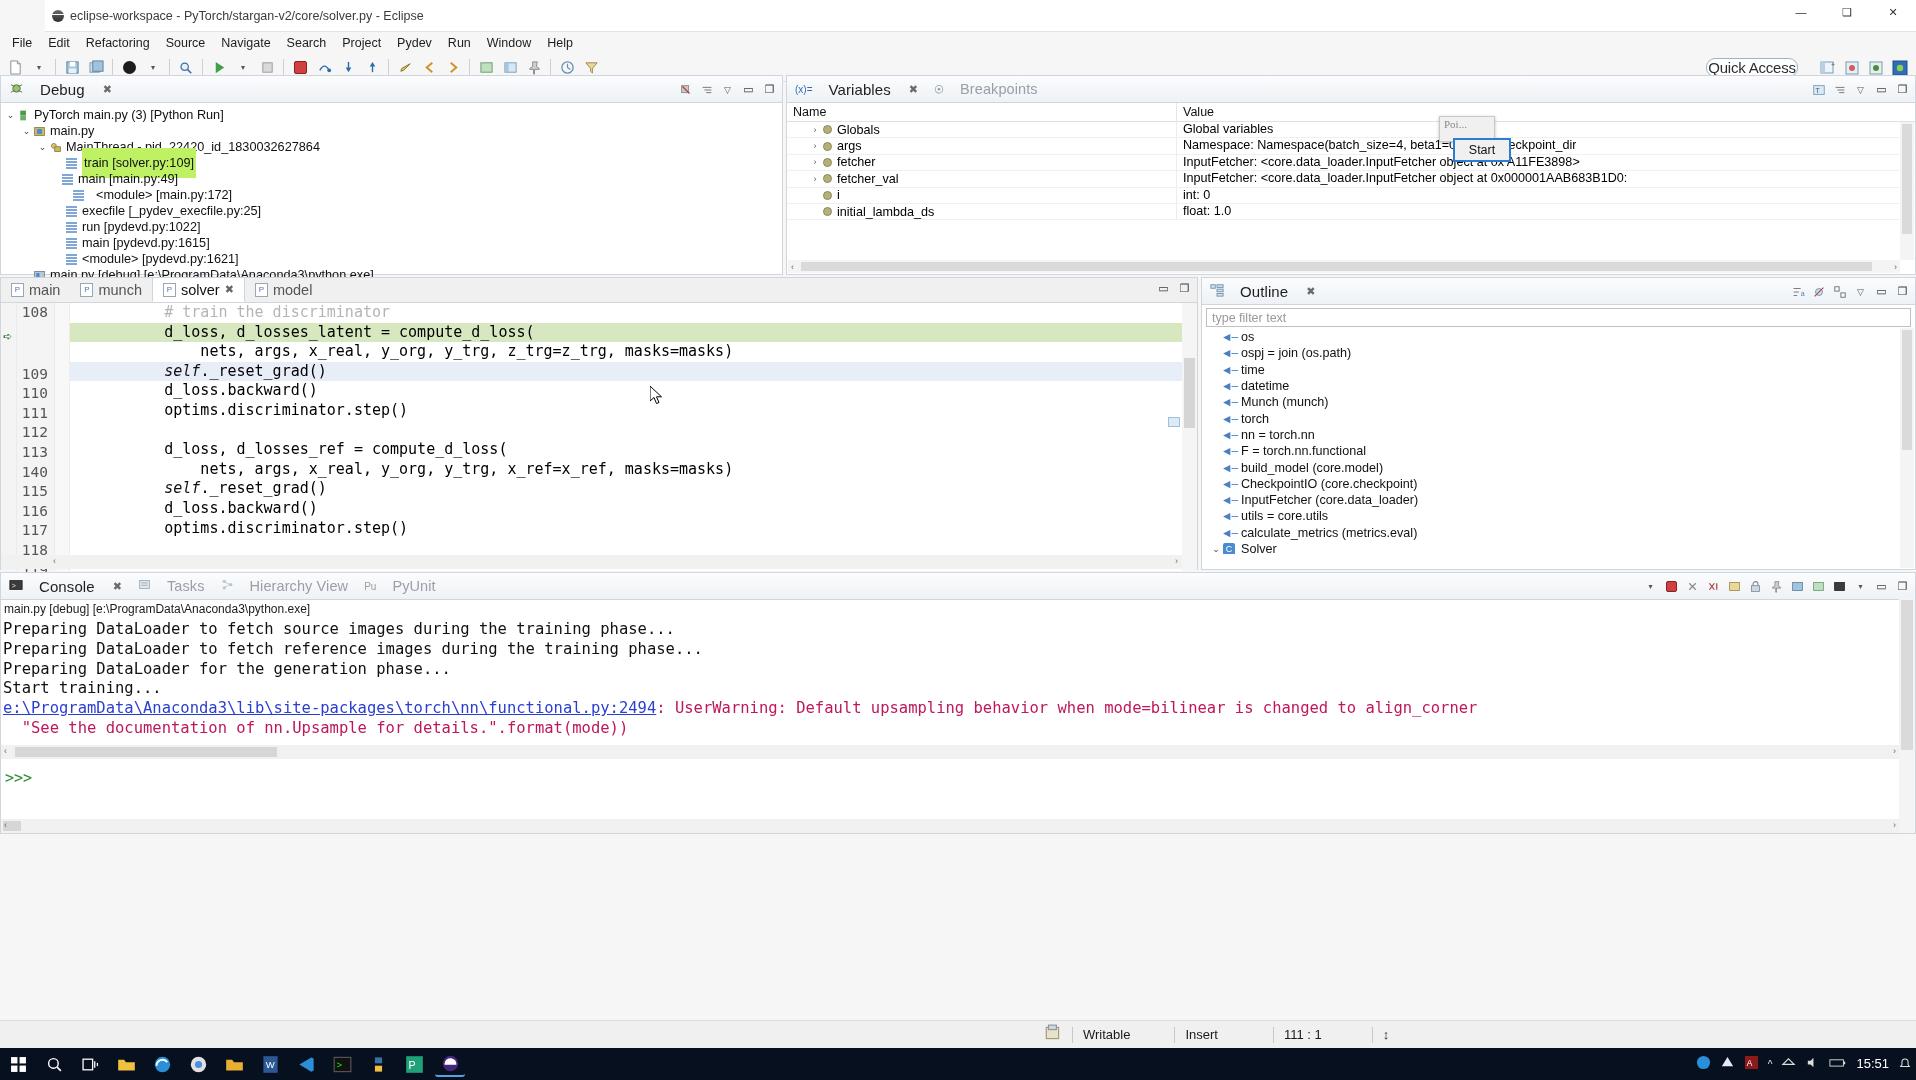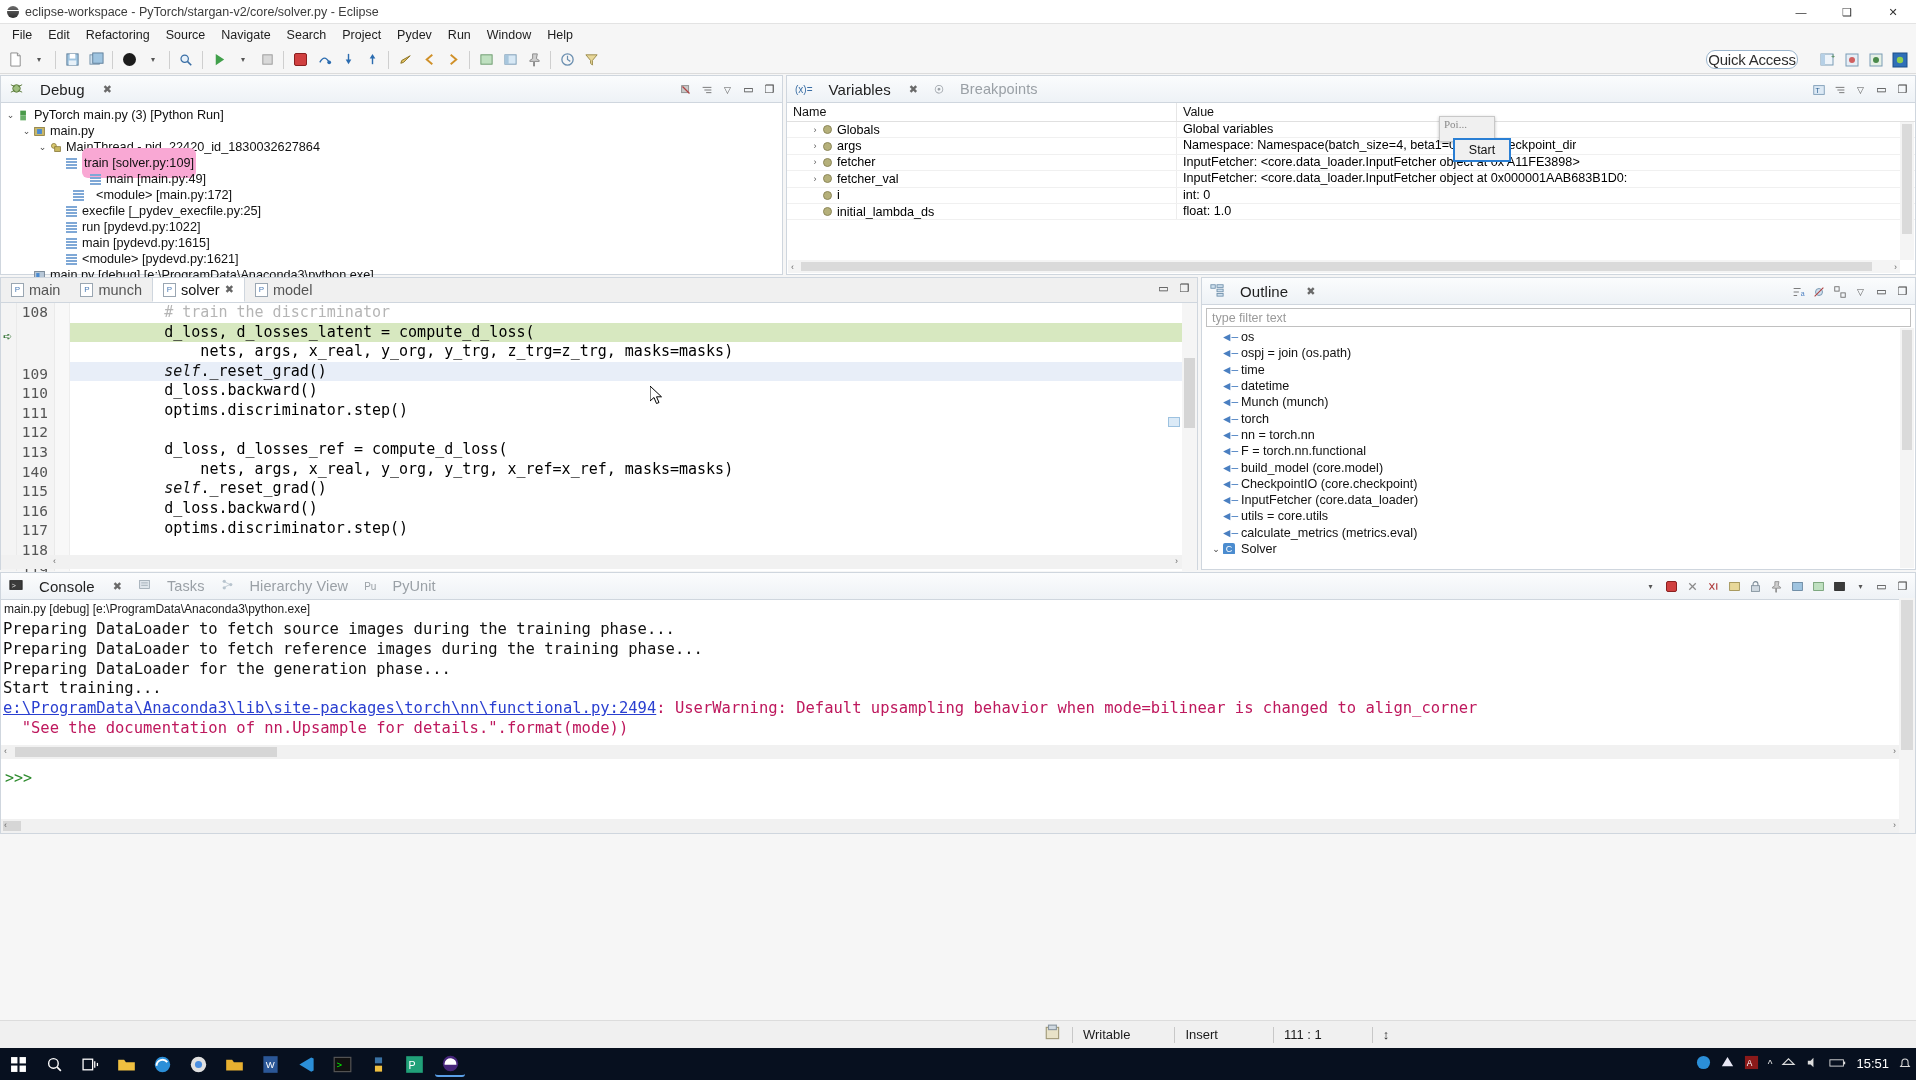--- a/index.html
+++ b/index.html
@@ -16,8 +16,8 @@
 
   
   .titlebar {
-    height: 24px; background: #ffffff; display: flex; align-items: center;
-    border-bottom: 1px solid #e3e3e3; position: relative;
+    height: 32px; background: #ffffff; display: flex; align-items: center;
+    border-bottom: 1px solid #e3e3e3; position: relative; margin-left: 45px;
   }
   .titlebar .tb-icon {
     width: 12px; height: 12px; margin: 0 6px 0 7px; border-radius: 50%;

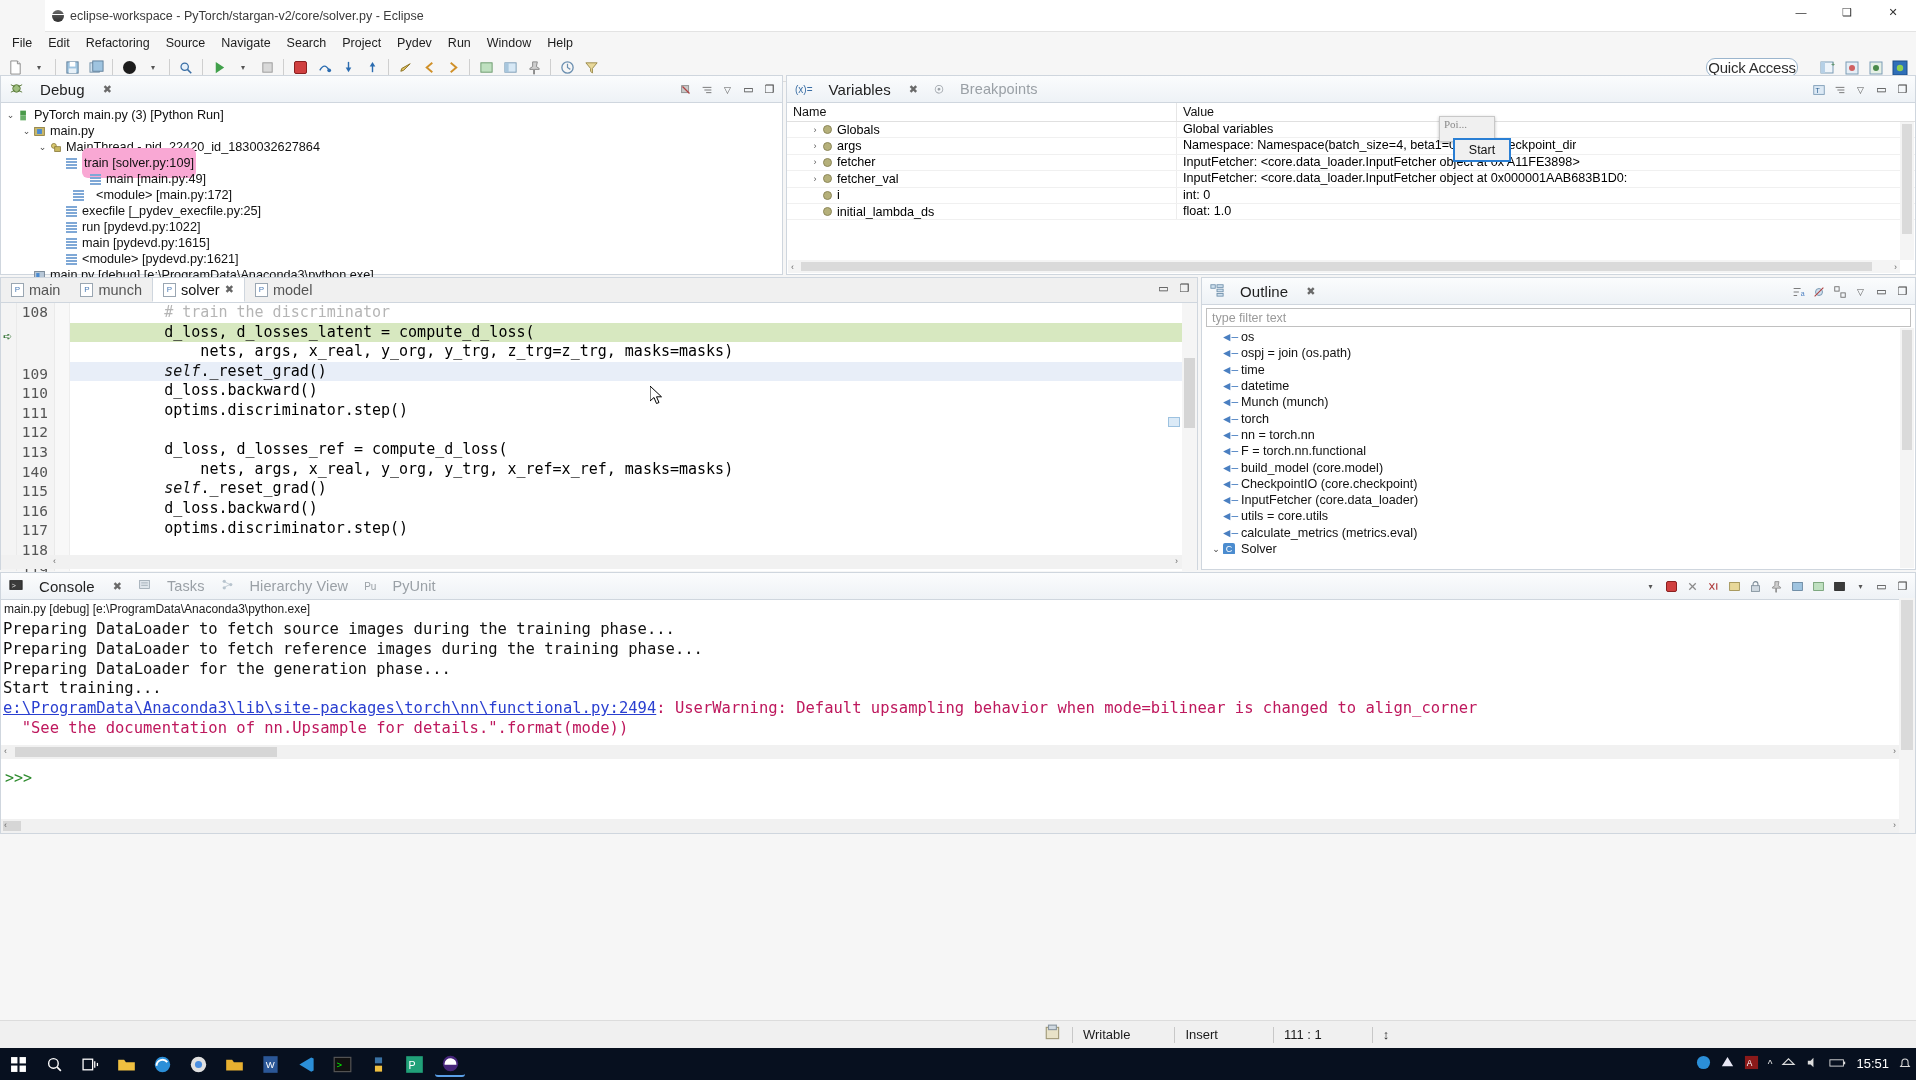--- a/index.html
+++ b/index.html
@@ -77,7 +77,7 @@
   .tree-row .arrow { width: 11px; text-align: center; font-size: 9px; color: #4a4a4a; flex:none; }
   .tree-row .ticon { width: 14px; height: 14px; margin-right: 4px; flex:none; display:flex; align-items:center; justify-content:center;}
   .tree-row .tlabel { font-size: 12.7px; color: #111; }
-  .tree-row.sel .tlabel { background: #f9a8d4; padding: 8px 2px; border-radius: 6px; }
+  .tree-row.sel .tlabel { background: #bef264; padding: 8px 2px; }
   .stackicon {
     width: 11px; height: 11px; background:
       linear-gradient(#7fa8d6 0 2px, transparent 2px 3px, #7fa8d6 3px 5px, transparent 5px 6px, #7fa8d6 6px 8px, transparent 8px 9px, #7fa8d6 9px 11px);

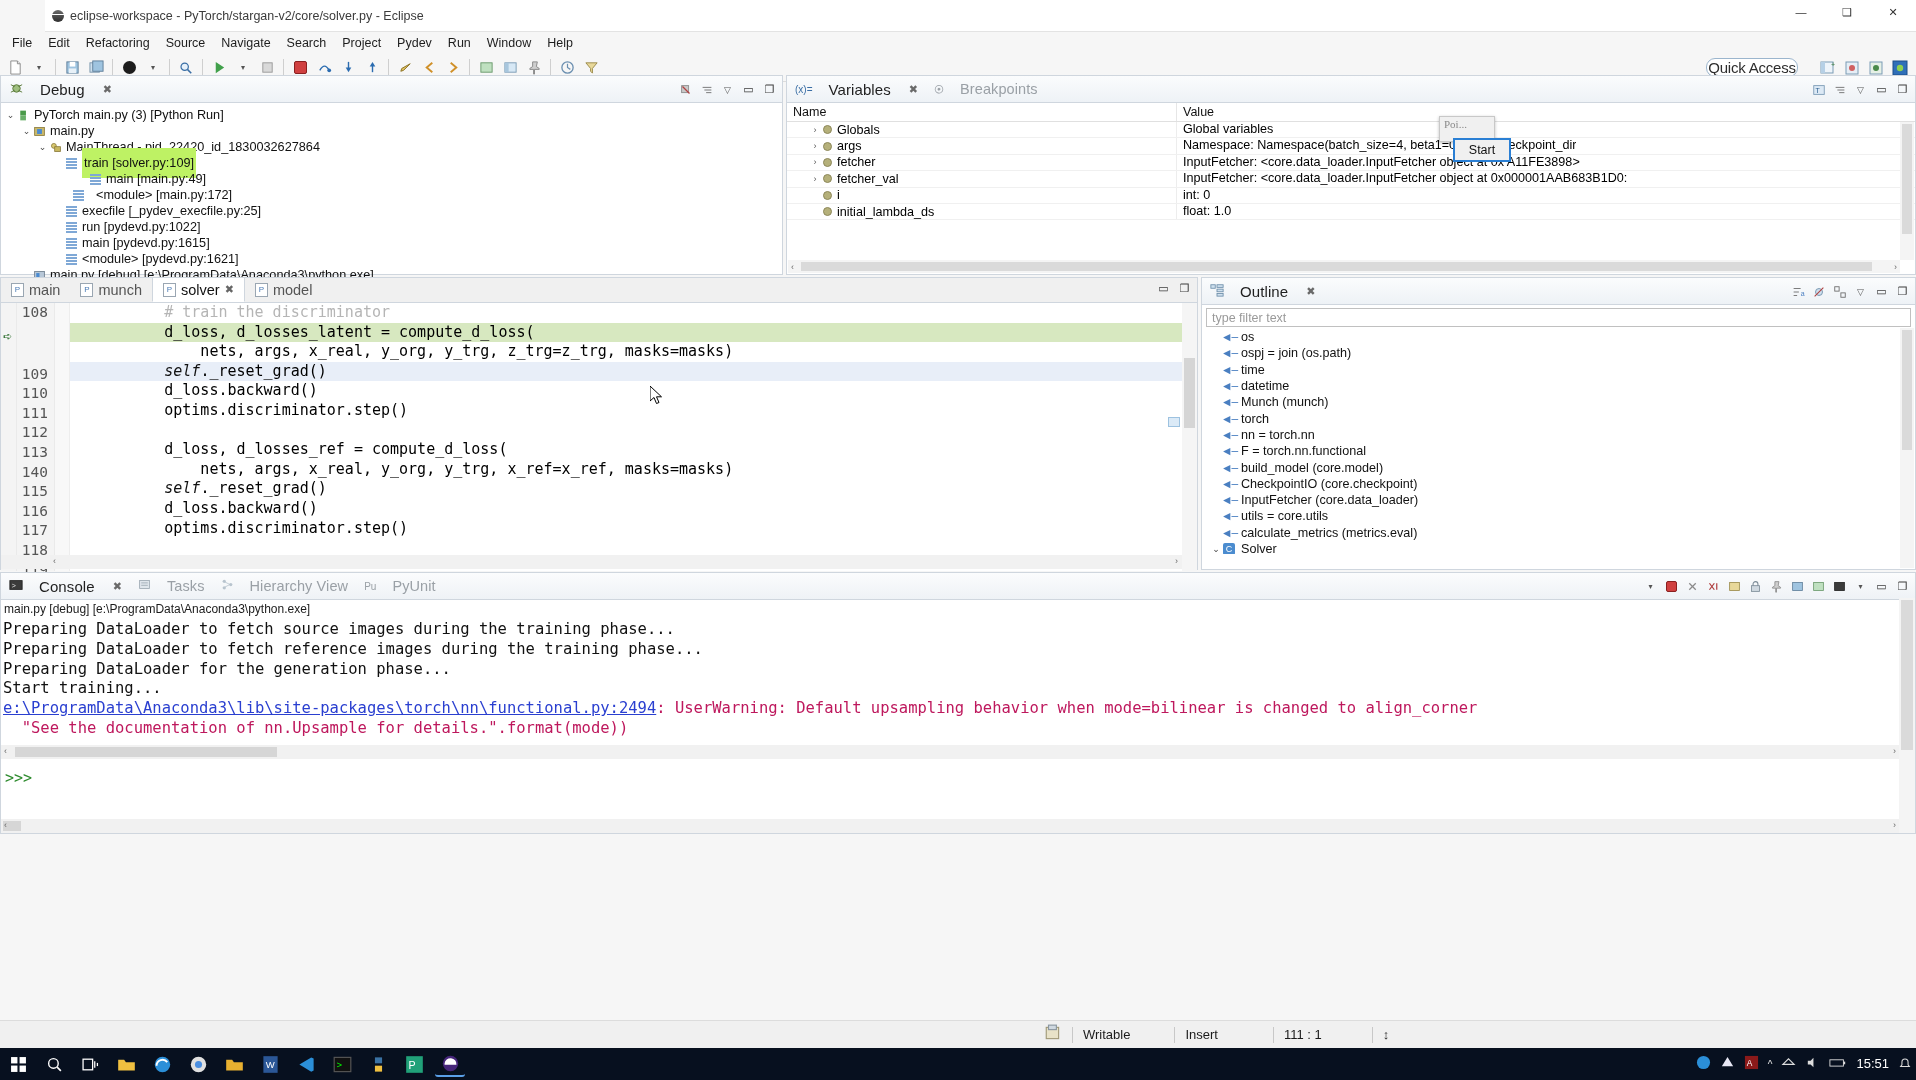--- a/index.html
+++ b/index.html
@@ -444,7 +444,7 @@
           </span>
           <span class="tlabel">train [solver.py:109]</span>
         </div>
-        <div class="tree-row" style="padding-left: 76px;">
+        <div class="tree-row" style="padding-left: 48px;">
           <span class="arrow"></span>
           <span class="ticon">
             <span class="stackicon"></span>

